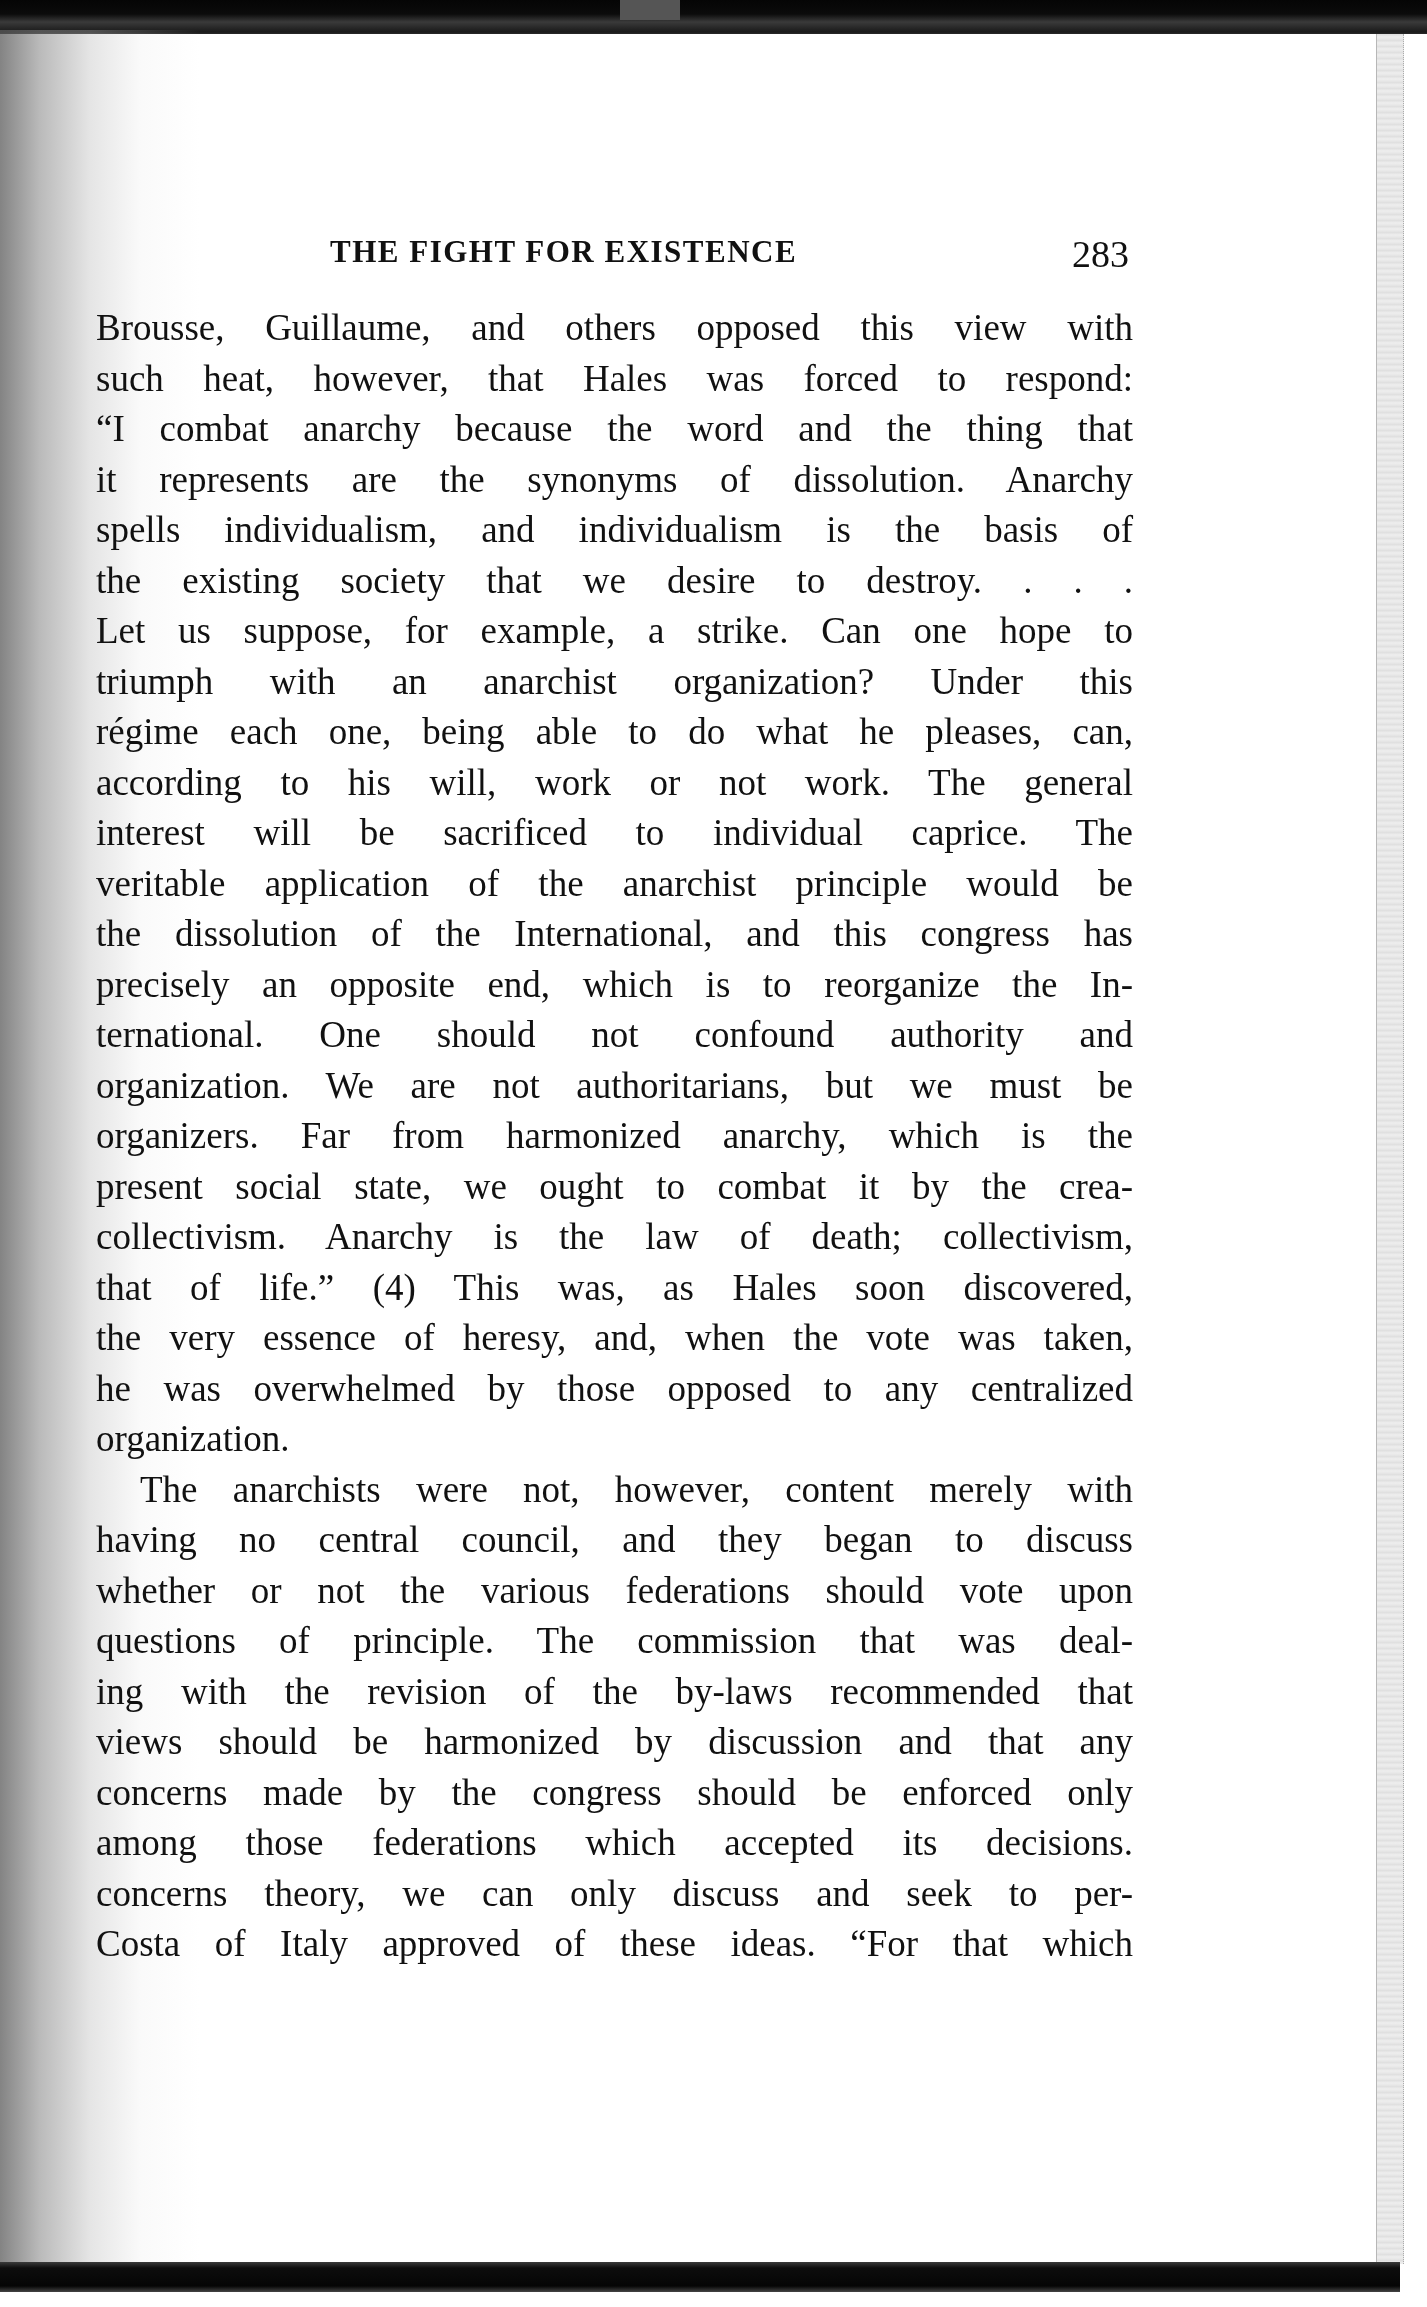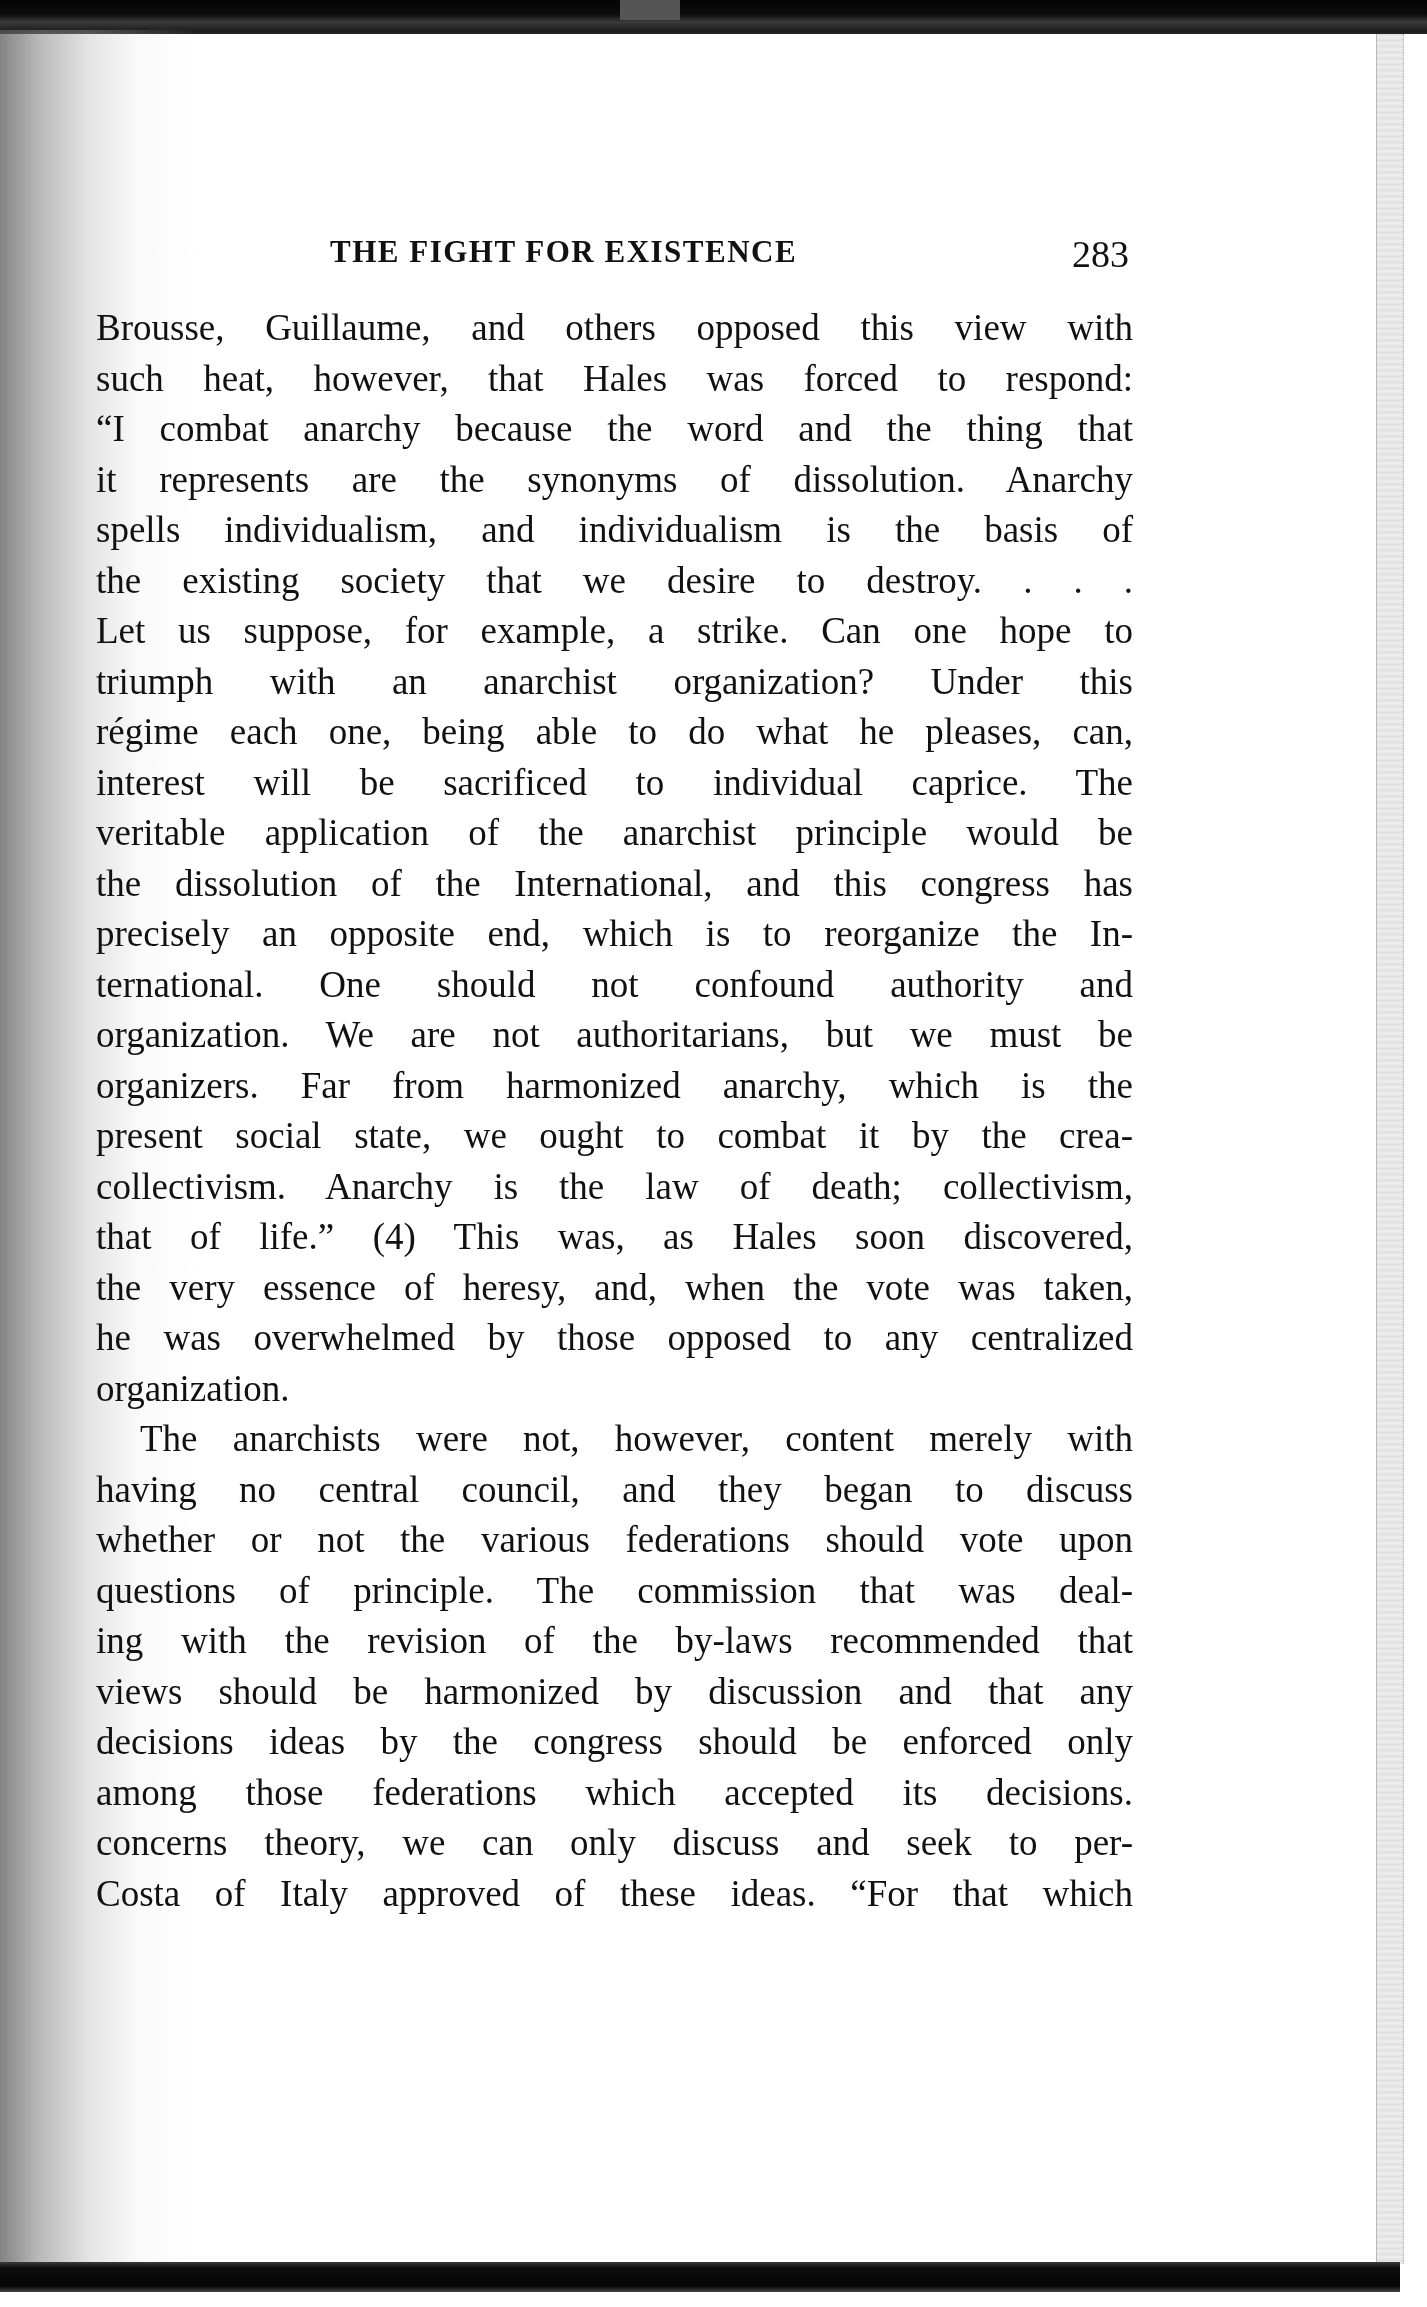--- a/index.html
+++ b/index.html
@@ -77,6 +77,7 @@
   <span class="line">Let us suppose, for example, a strike.  Can one hope to</span>
   <span class="line">triumph with an anarchist organization?  Under this</span>
   <span class="line">régime each one, being able to do what he pleases, can,</span>
+  <span class="line">according to his will, work or not work.  The general</span>
   <span class="line">interest will be sacrificed to individual caprice.  The</span>
   <span class="line">veritable application of the anarchist principle would be</span>
   <span class="line">the dissolution of the International, and this congress has</span>

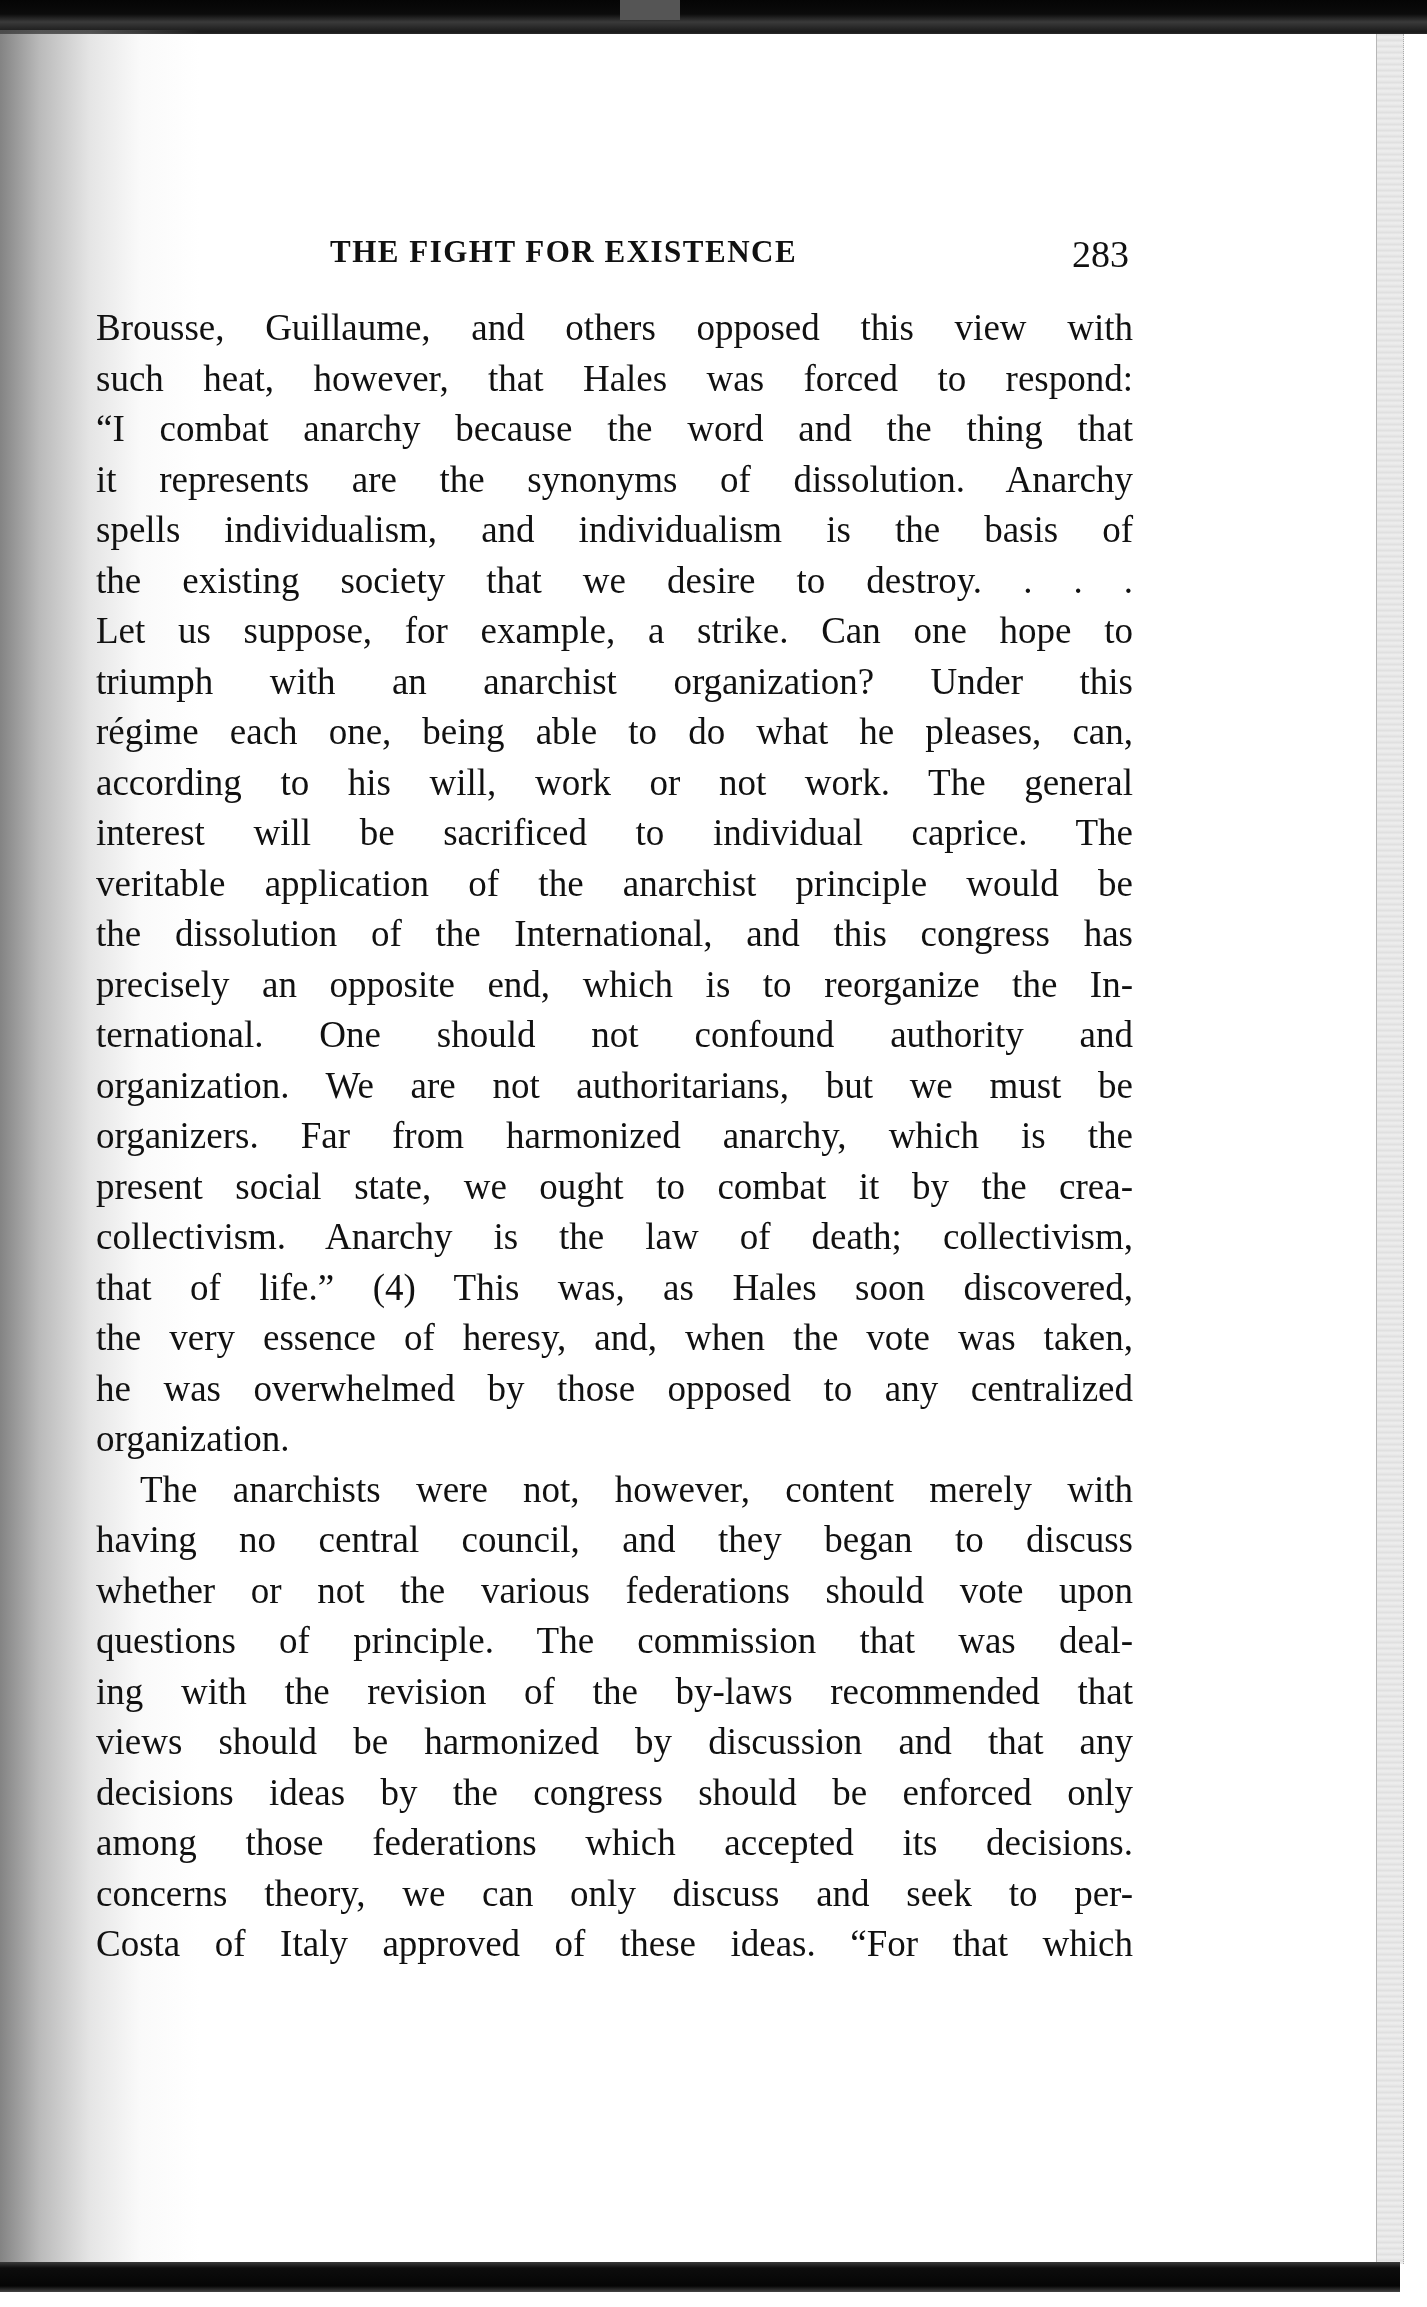--- a/index.html
+++ b/index.html
@@ -97,7 +97,7 @@
   <span class="line">questions of principle.  The commission that was deal-</span>
   <span class="line">ing with the revision of the by-laws recommended that</span>
   <span class="line">views should be harmonized by discussion and that any</span>
-  <span class="line">decisions ideas by the congress should be enforced only</span>
+  <span class="line">concerns made by the congress should be enforced only</span>
   <span class="line">among those federations which accepted its decisions.</span>
   <span class="line">concerns theory, we can only discuss and seek to per-</span>
   <span class="line">Costa of Italy approved of these ideas.  “For that which</span>

